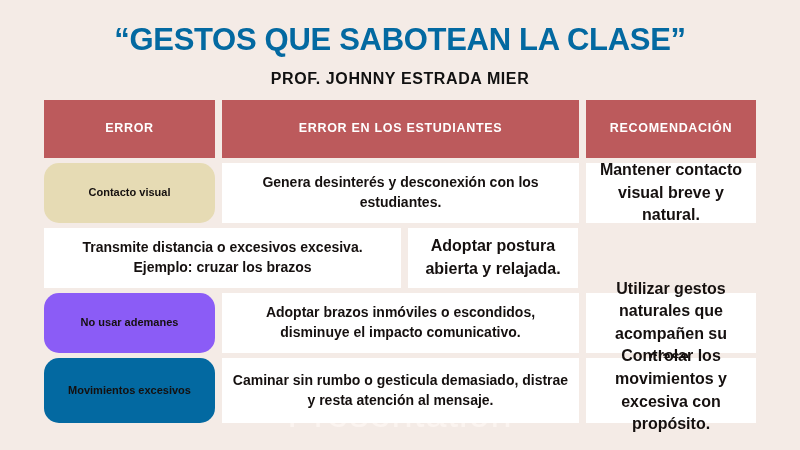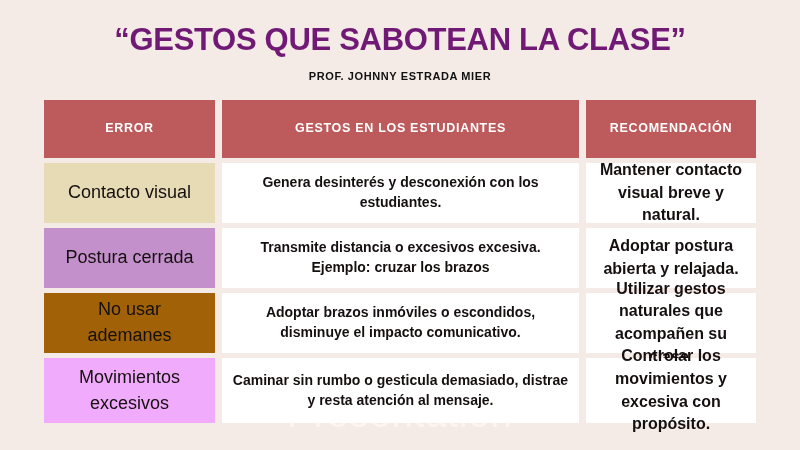--- a/index.html
+++ b/index.html
@@ -48,7 +48,7 @@
     font-size: 31px;
     font-weight: 700;
     letter-spacing: -0.3px;
-    color: #701a75;
+    color: #0369a1;
     white-space: nowrap;
     z-index: 3;
   }

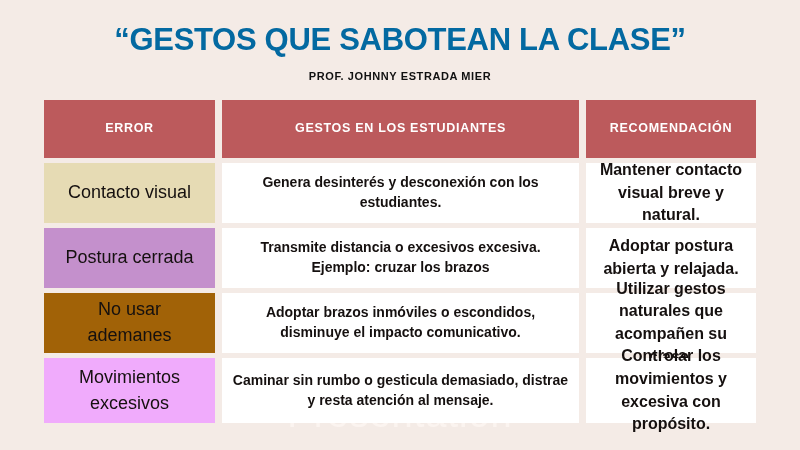--- a/index.html
+++ b/index.html
@@ -58,7 +58,7 @@
     left: 0;
     right: 0;
     text-align: center;
-    font-size: 11px;
+    font-size: 16px;
     font-weight: 700;
     letter-spacing: 0.6px;
     color: #111111;

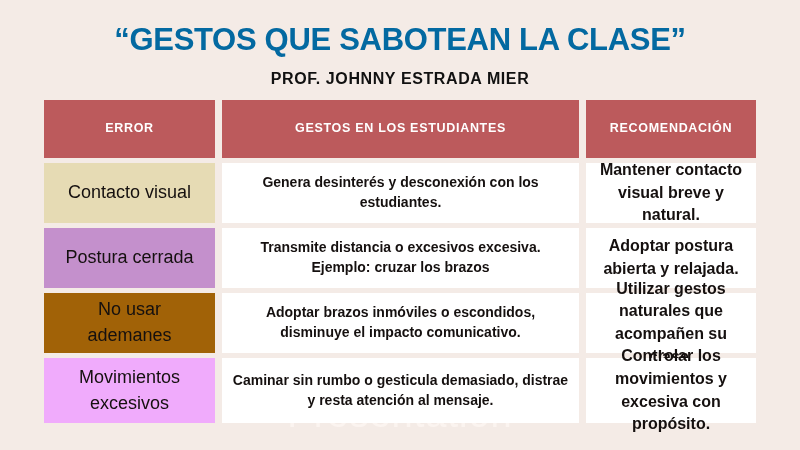--- a/index.html
+++ b/index.html
@@ -135,7 +135,7 @@
 
     <div class="row hrow">
       <div class="cell c1">ERROR</div>
-      <div class="cell c2">GESTOS EN LOS ESTUDIANTES</div>
+      <div class="cell c2">ERROR EN LOS ESTUDIANTES</div>
       <div class="cell c3">RECOMENDACIÓN</div>
     </div>
 

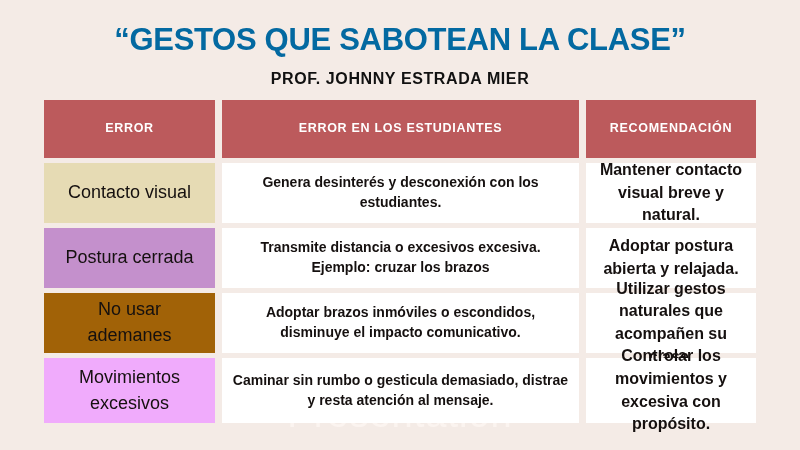--- a/index.html
+++ b/index.html
@@ -109,9 +109,10 @@
   .brow.last, .brow.last .cell { height: 65px; }
 
   .label-cell {
-    font-weight: 400;
-    font-size: 18px;
+    font-weight: 700;
+    font-size: 11px;
     color: #15100f;
+    border-radius: 15px;
   }
   .text-cell {
     background: #ffffff;

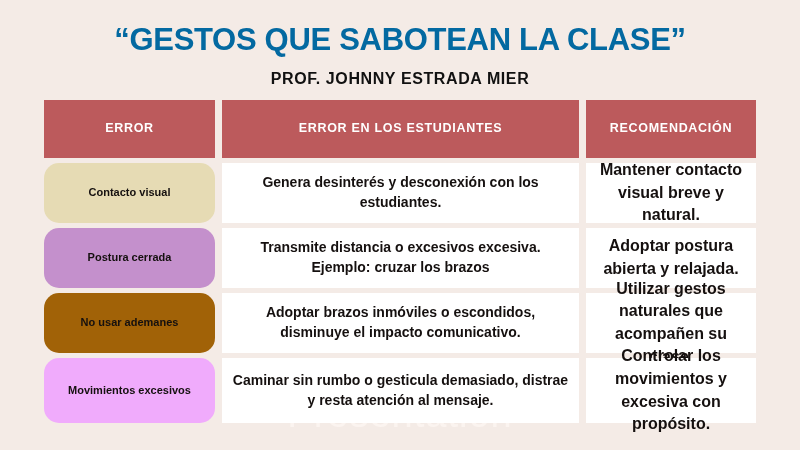--- a/index.html
+++ b/index.html
@@ -147,7 +147,6 @@
     </div>
 
     <div class="row brow">
-      <div class="cell c1 label-cell" style="background: rgb(196, 144, 204);">Postura cerrada</div>
       <div class="cell c2 text-cell">Transmite distancia o excesivos excesiva. Ejemplo: cruzar los brazos</div>
       <div class="cell c3 text-cell narrow">Adoptar postura abierta y relajada.</div>
     </div>

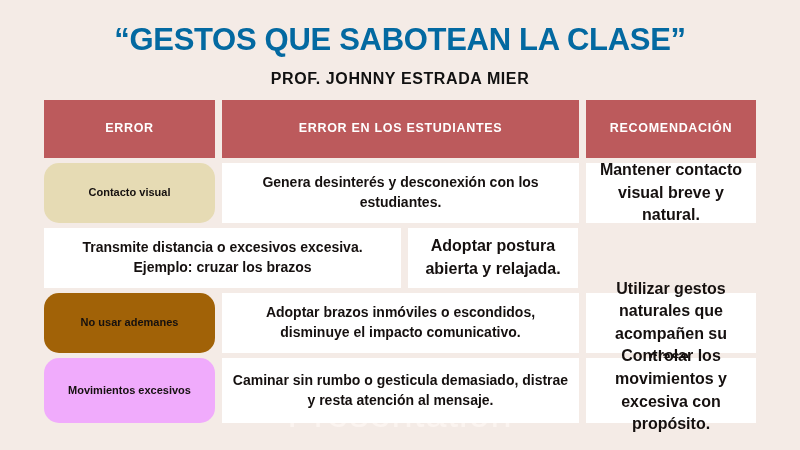--- a/index.html
+++ b/index.html
@@ -152,7 +152,7 @@
     </div>
 
     <div class="row brow">
-      <div class="cell c1 label-cell" style="background: #a16207;">No usar ademanes</div>
+      <div class="cell c1 label-cell" style="background: #8b5cf6;">No usar ademanes</div>
       <div class="cell c2 text-cell">Adoptar brazos inmóviles o escondidos, disminuye el impacto comunicativo.</div>
       <div class="cell c3 text-cell narrow">Utilizar gestos naturales que acompañen su clase.</div>
     </div>

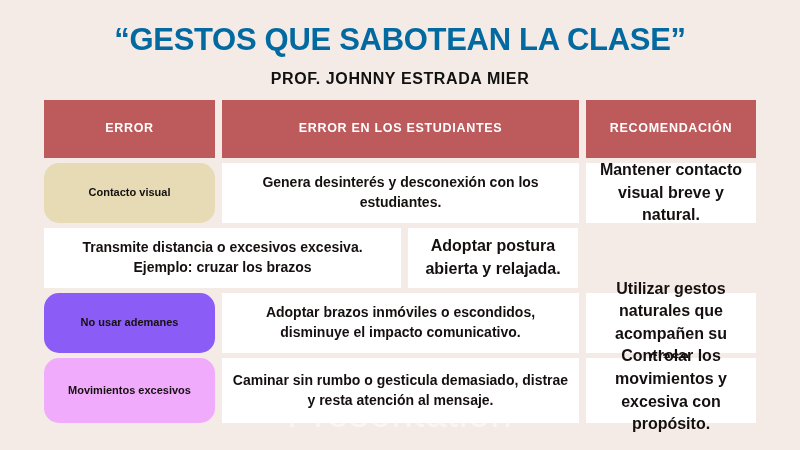--- a/index.html
+++ b/index.html
@@ -158,7 +158,7 @@
     </div>
 
     <div class="row brow last">
-      <div class="cell c1 label-cell" style="background: #f0abfc;">Movimientos excesivos</div>
+      <div class="cell c1 label-cell" style="background: #0369a1;">Movimientos excesivos</div>
       <div class="cell c2 text-cell">Caminar sin rumbo o gesticula demasiado, distrae y resta atención al mensaje.</div>
       <div class="cell c3 text-cell narrow">Controlar los movimientos y excesiva con propósito.</div>
     </div>

